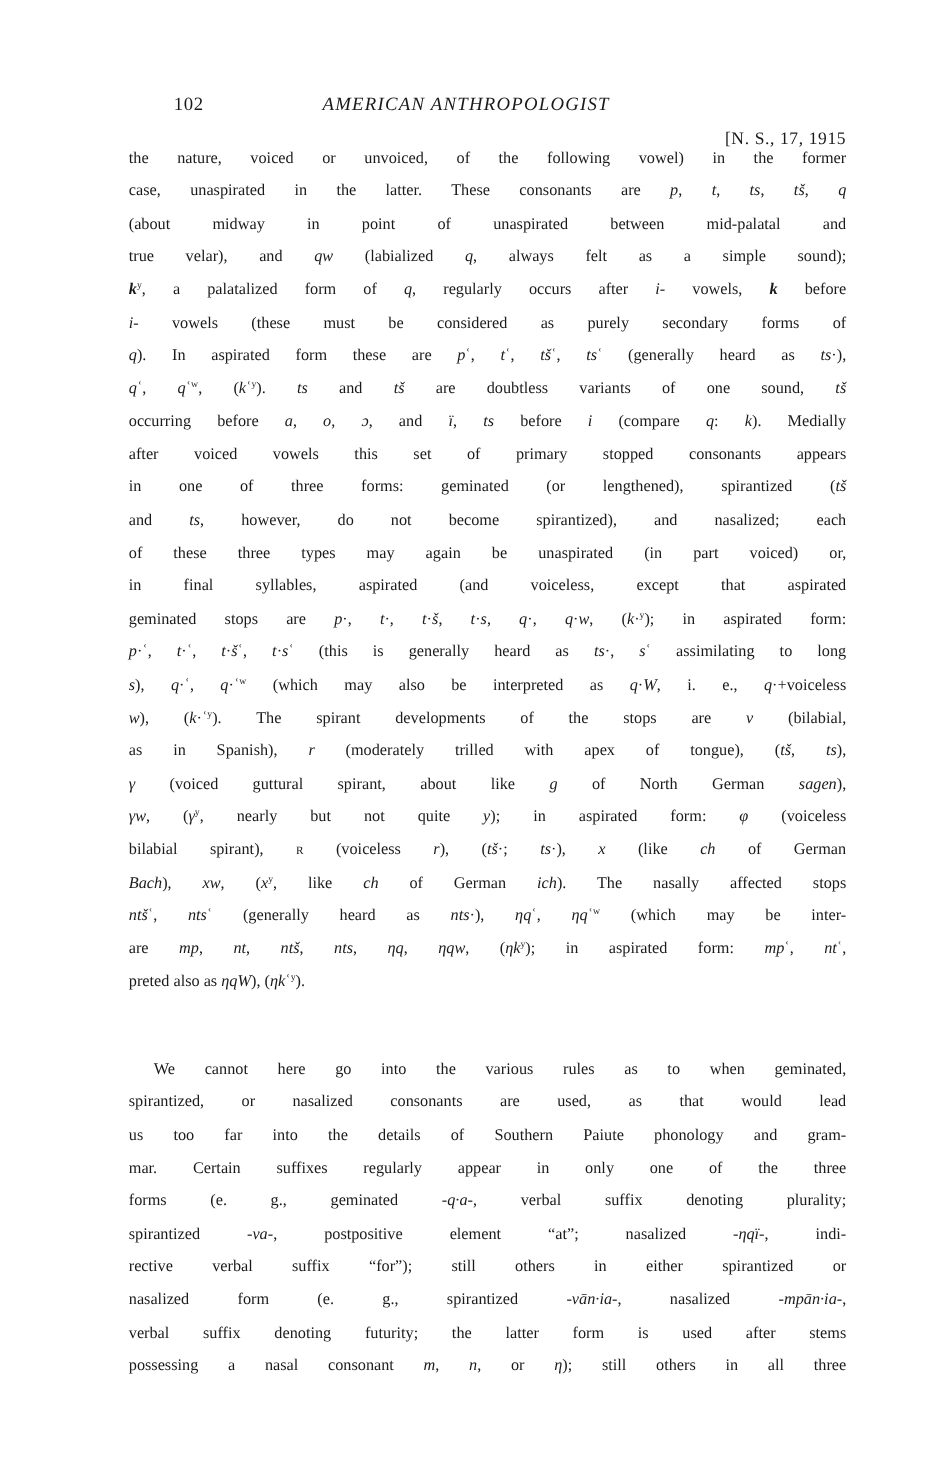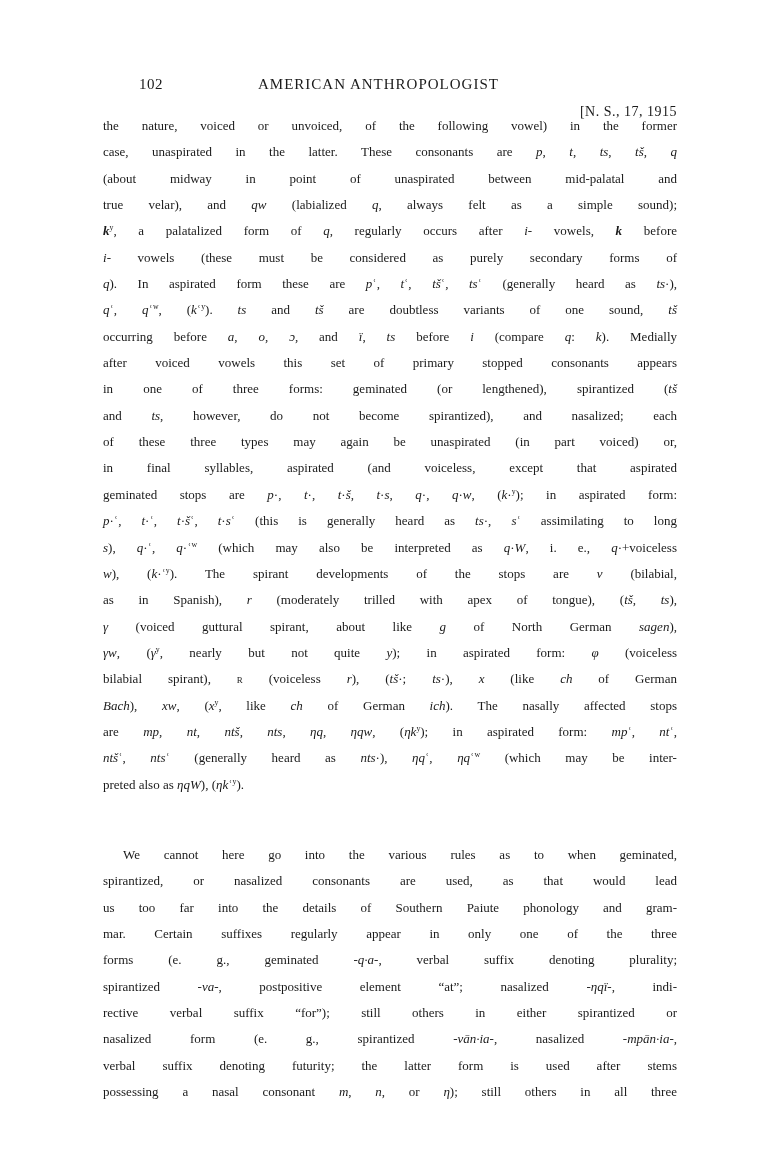--- a/index.html
+++ b/index.html
@@ -9,7 +9,7 @@
     font-family: "Liberation Serif", serif; font-size: 15px;
   }
   .page-header .pgnum { position: absolute; left: 0; top: 0; letter-spacing: 0.5px; margin-left: 36px; }
-  .page-header .journal { position: absolute; left: 155px; top: 0; letter-spacing: 1px; }
+  .page-header .journal { position: absolute; left: 155px; top: 0; font-style: italic; letter-spacing: 1px; }
   .page-header .issue { position: absolute; right: 0; top: 0; font-size: 14px; letter-spacing: 0.5px; margin-top: 28px; }
   .body-text {
     position: absolute; left: 103px; top: 113px; width: 574px;

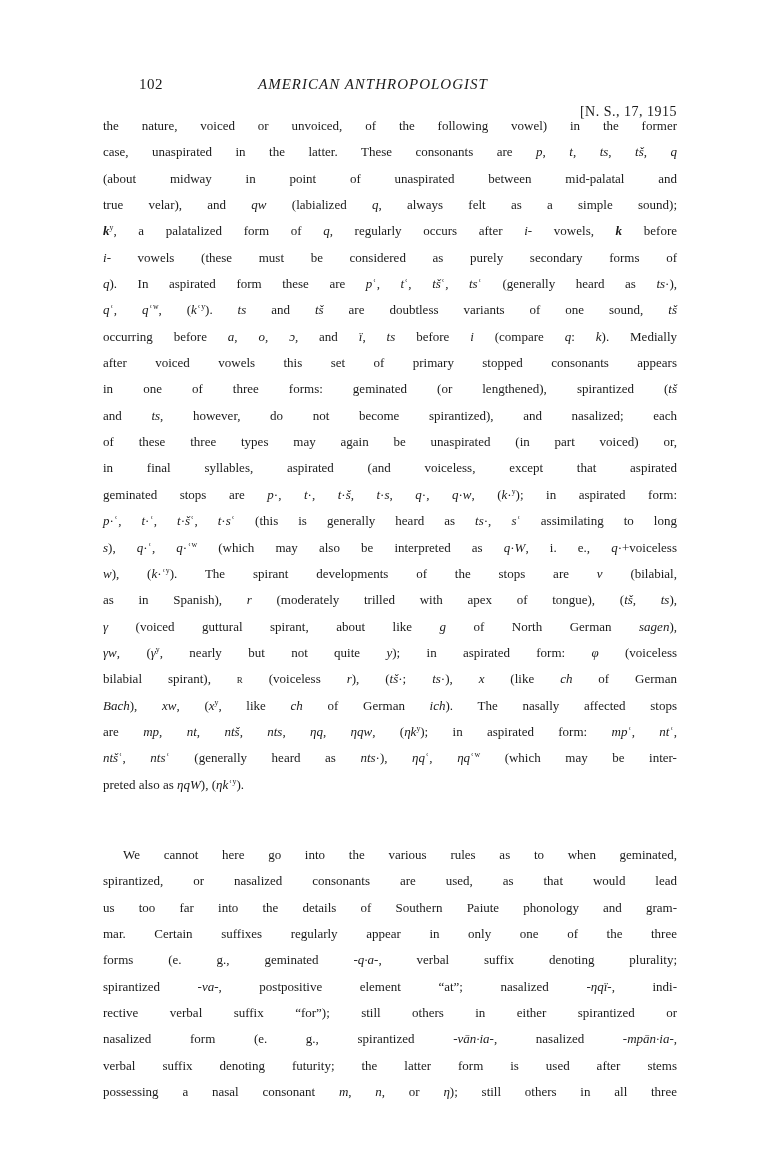--- a/index.html
+++ b/index.html
@@ -55,8 +55,8 @@
     <span class="line"><i>γw</i>, (<i>γ</i><sup>y</sup>, nearly but not quite <i>y</i>); in aspirated form: <i>φ</i> (voiceless</span>
     <span class="line">bilabial spirant), <span style="font-variant:small-caps">r</span> (voiceless <i>r</i>), (<i>tš</i>·; <i>ts</i>·), <i>x</i> (like <i>ch</i> of German</span>
     <span class="line"><i>Bach</i>), <i>xw</i>, (<i>x</i><sup>y</sup>, like <i>ch</i> of German <i>ich</i>).  The nasally affected stops</span>
+    <span class="line"><i>ntš</i>ʿ, <i>nts</i>ʿ (generally heard as <i>nts</i>·), <i>ηq</i>ʿ, <i>ηq</i>ʿ<sup>w</sup> (which may be inter-</span>
     <span class="line">are <i>mp</i>, <i>nt</i>, <i>ntš</i>, <i>nts</i>, <i>ηq</i>, <i>ηqw</i>, (<i>ηk</i><sup>y</sup>); in aspirated form: <i>mp</i>ʿ, <i>nt</i>ʿ,</span>
-    <span class="line"><i>ntš</i>ʿ, <i>nts</i>ʿ (generally heard as <i>nts</i>·), <i>ηq</i>ʿ, <i>ηq</i>ʿ<sup>w</sup> (which may be inter-</span>
     <span class="line last">preted also as <i>ηqW</i>), (<i>ηk</i>ʿ<sup>y</sup>).</span>
     <span class="line indent">We cannot here go into the various rules as to when geminated,</span>
     <span class="line">spirantized, or nasalized consonants are used, as that would lead</span>

